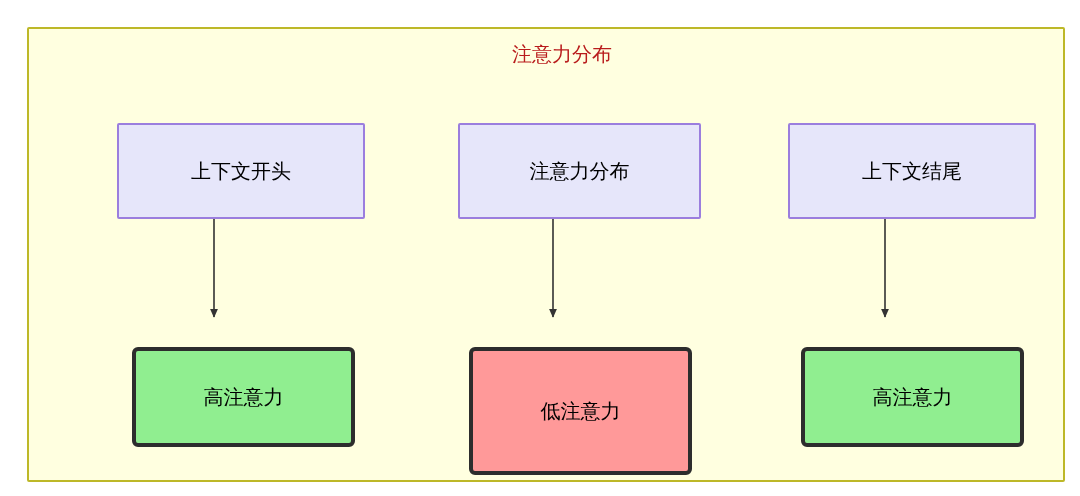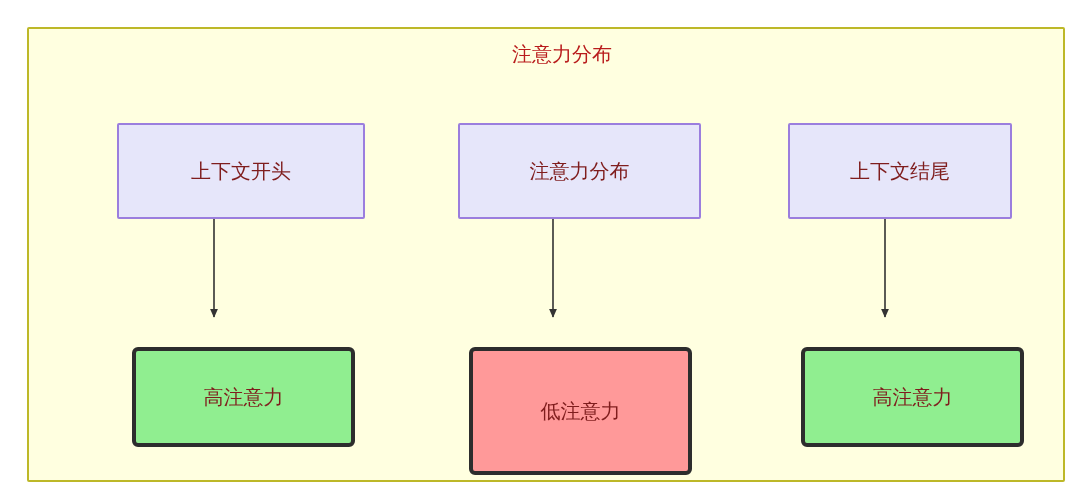--- a/index.html
+++ b/index.html
@@ -54,7 +54,7 @@
     align-items: center;
     justify-content: center;
     font-size: 20px;
-    color: #7f1d1d;
+    color: #000000;
     line-height: 1.2;
     white-space: nowrap;
     font-family: Liberation Serif, serif;

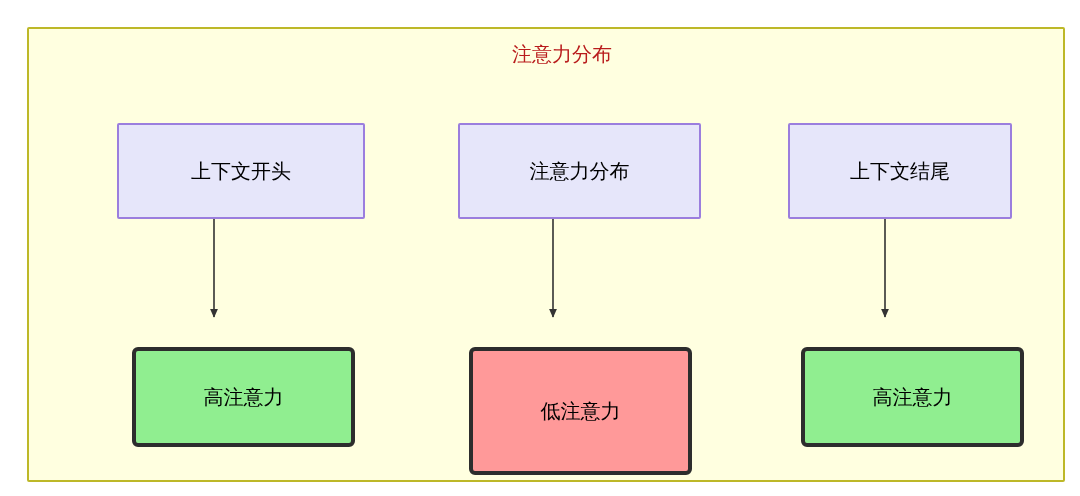--- a/index.html
+++ b/index.html
@@ -77,7 +77,7 @@
   
   #node-top-0 { left: 88px;  top: 94px; width: 248px; height: 96px; }
   #node-top-1 { left: 429px; top: 94px; width: 243px; height: 96px; }
-  #node-top-2 { left: 759px; top: 94px; width: 224px; height: 96px; }
+  #node-top-2 { left: 759px; top: 94px; width: 248px; height: 96px; }
 
   
   #node-bot-0 { left: 103px; top: 318px; width: 223px; height: 100px; }

